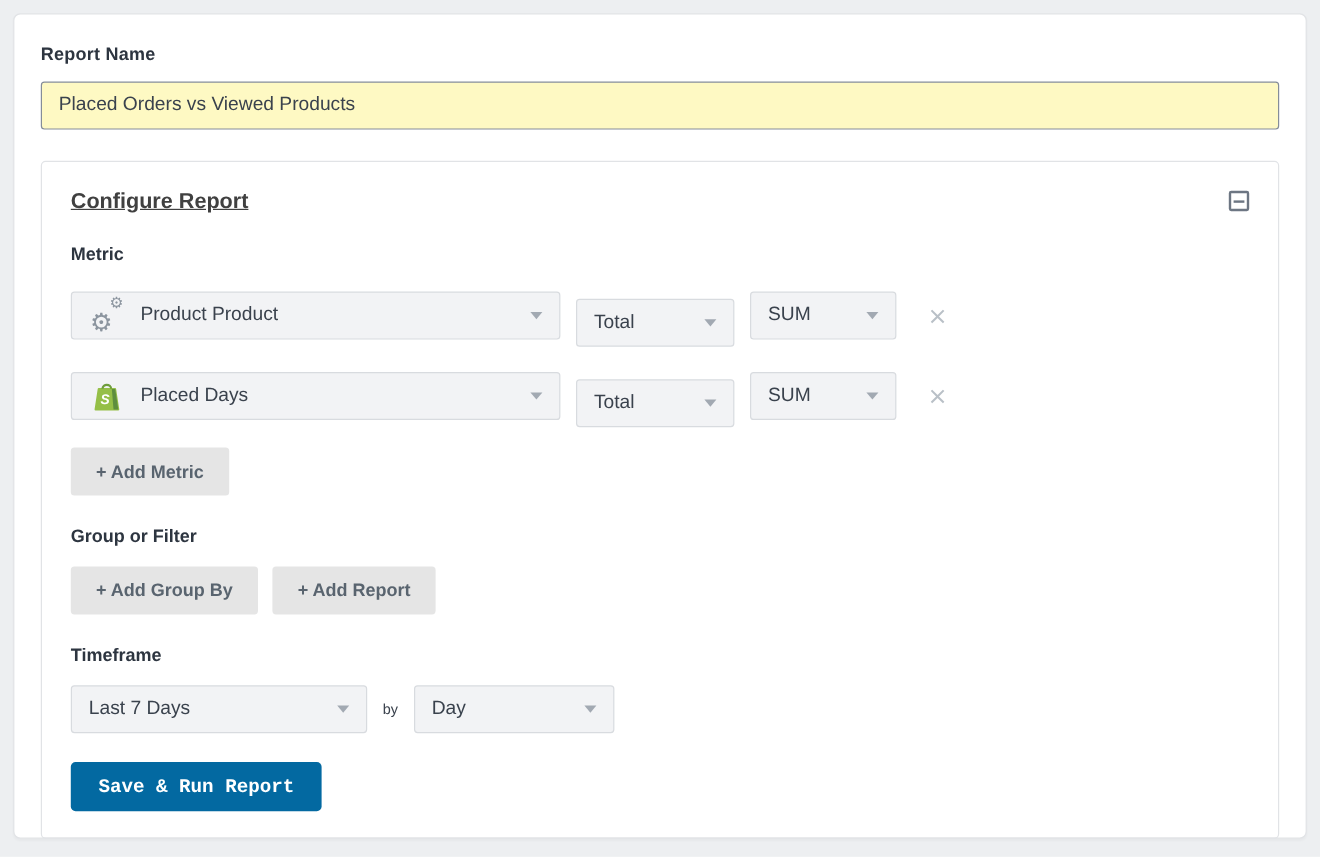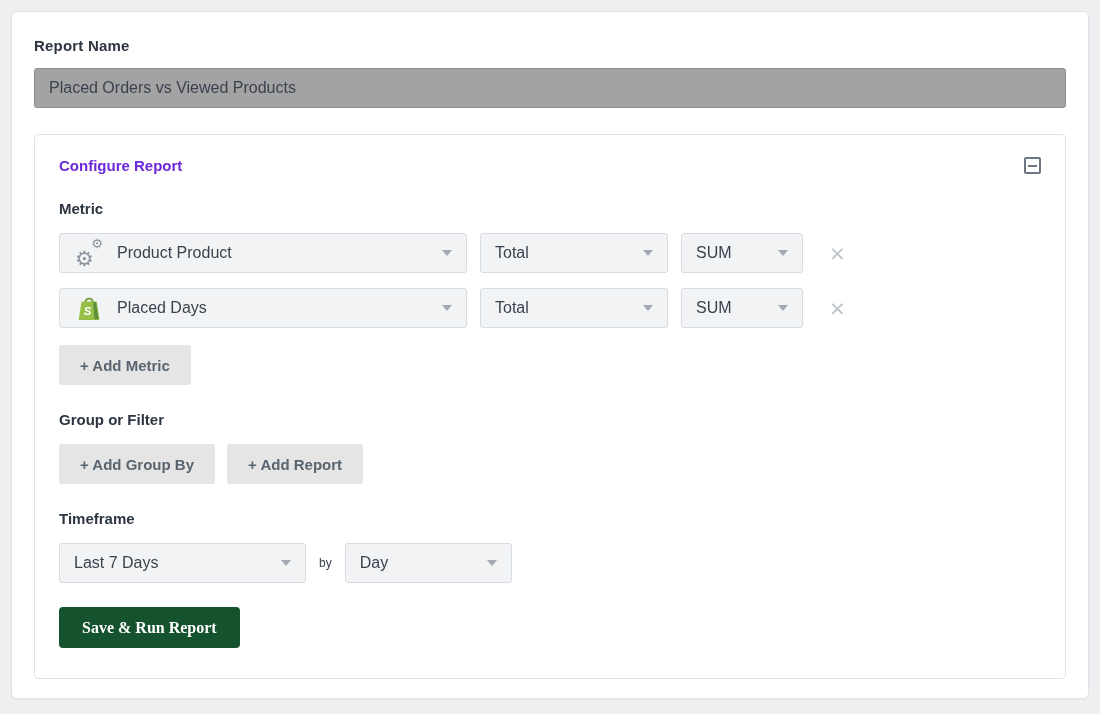--- a/index.html
+++ b/index.html
@@ -60,7 +60,7 @@
     margin-top: 14px;
     border: 1px solid #858d99;
     border-radius: 3px;
-    background: #a3a3a3;
+    background: #fef9c3;
     font-family: "Liberation Sans", "DejaVu Sans", sans-serif;
     font-size: 16px;
     color: #3a424d;

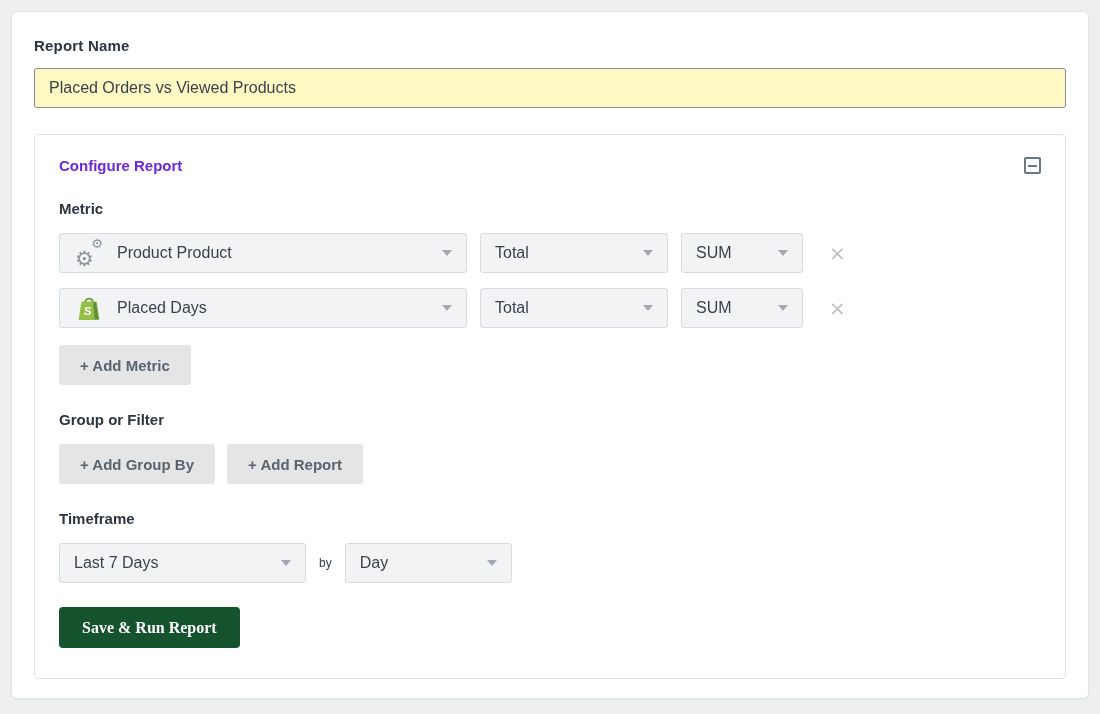--- a/index.html
+++ b/index.html
@@ -76,9 +76,10 @@
   }
   .panel-head { display: flex; align-items: center; justify-content: space-between; }
   .panel-title {
-    font-size: 15px;
+    font-size: 18px;
     font-weight: 600;
-    color: #6d28d9;
+    color: #404040;
+    text-decoration: underline;
   }
   .collapse-btn {
     width: 17px; height: 17px;

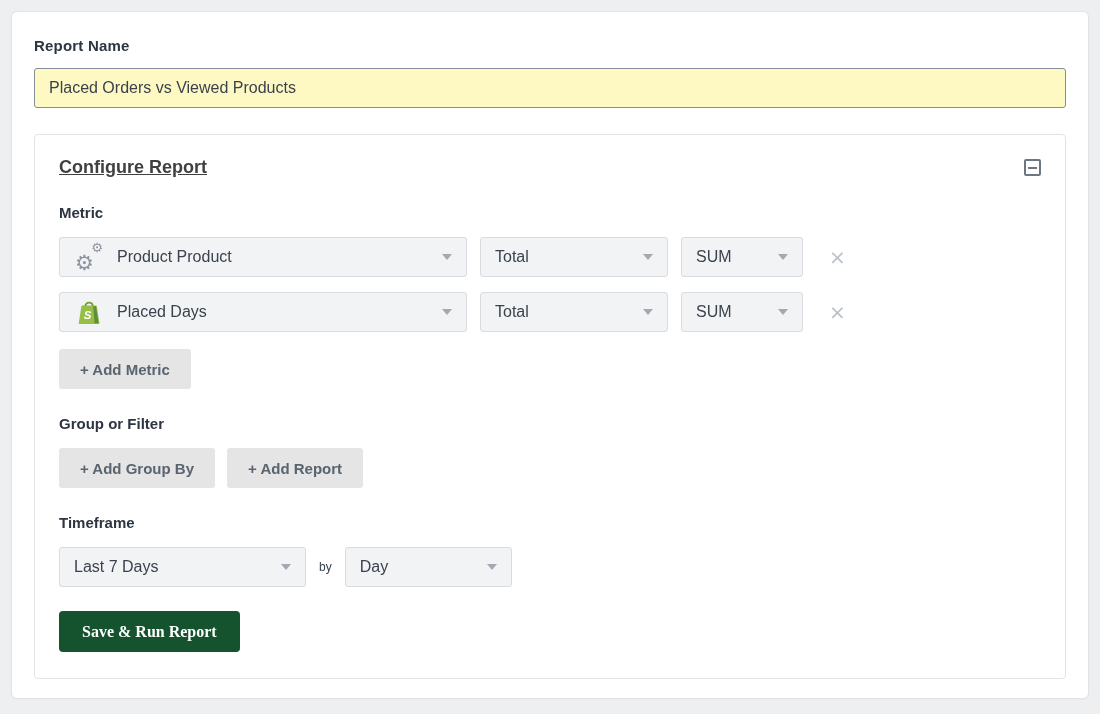--- a/index.html
+++ b/index.html
@@ -105,7 +105,7 @@
   .metric-row { display: flex; align-items: center; margin-top: 15px; }
   .metric-row.first { margin-top: 16px; }
   .dd-metric { width: 408px; flex: none; margin-top: 0; }
-  .dd-agg { width: 188px; flex: none; margin-top: 0; margin-left: 13px; }
+  .dd-agg { width: 132px; flex: none; margin-top: 12px; margin-left: 13px; }
   .dd-func { width: 122px; flex: none; margin-top: 0; margin-left: 13px; }
   .remove-x {
     margin-left: 26px;

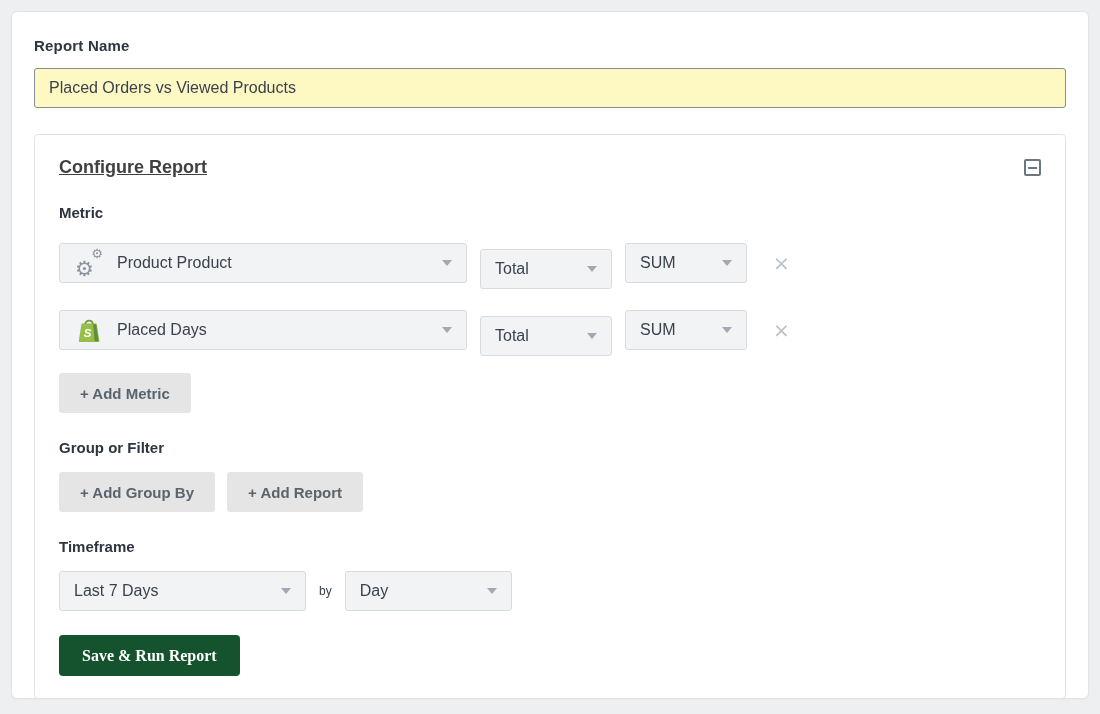--- a/index.html
+++ b/index.html
@@ -141,11 +141,11 @@
   .btn-primary {
     margin-top: 24px;
     height: 41px;
-    background: #14532d;
+    background: #0369a1;
     border: none;
     border-radius: 4px;
     padding: 0 23px;
-    font-family: Liberation Serif, serif;
+    font-family: Liberation Mono, monospace;
     font-size: 16px;
     font-weight: 700;
     color: #ffffff;

